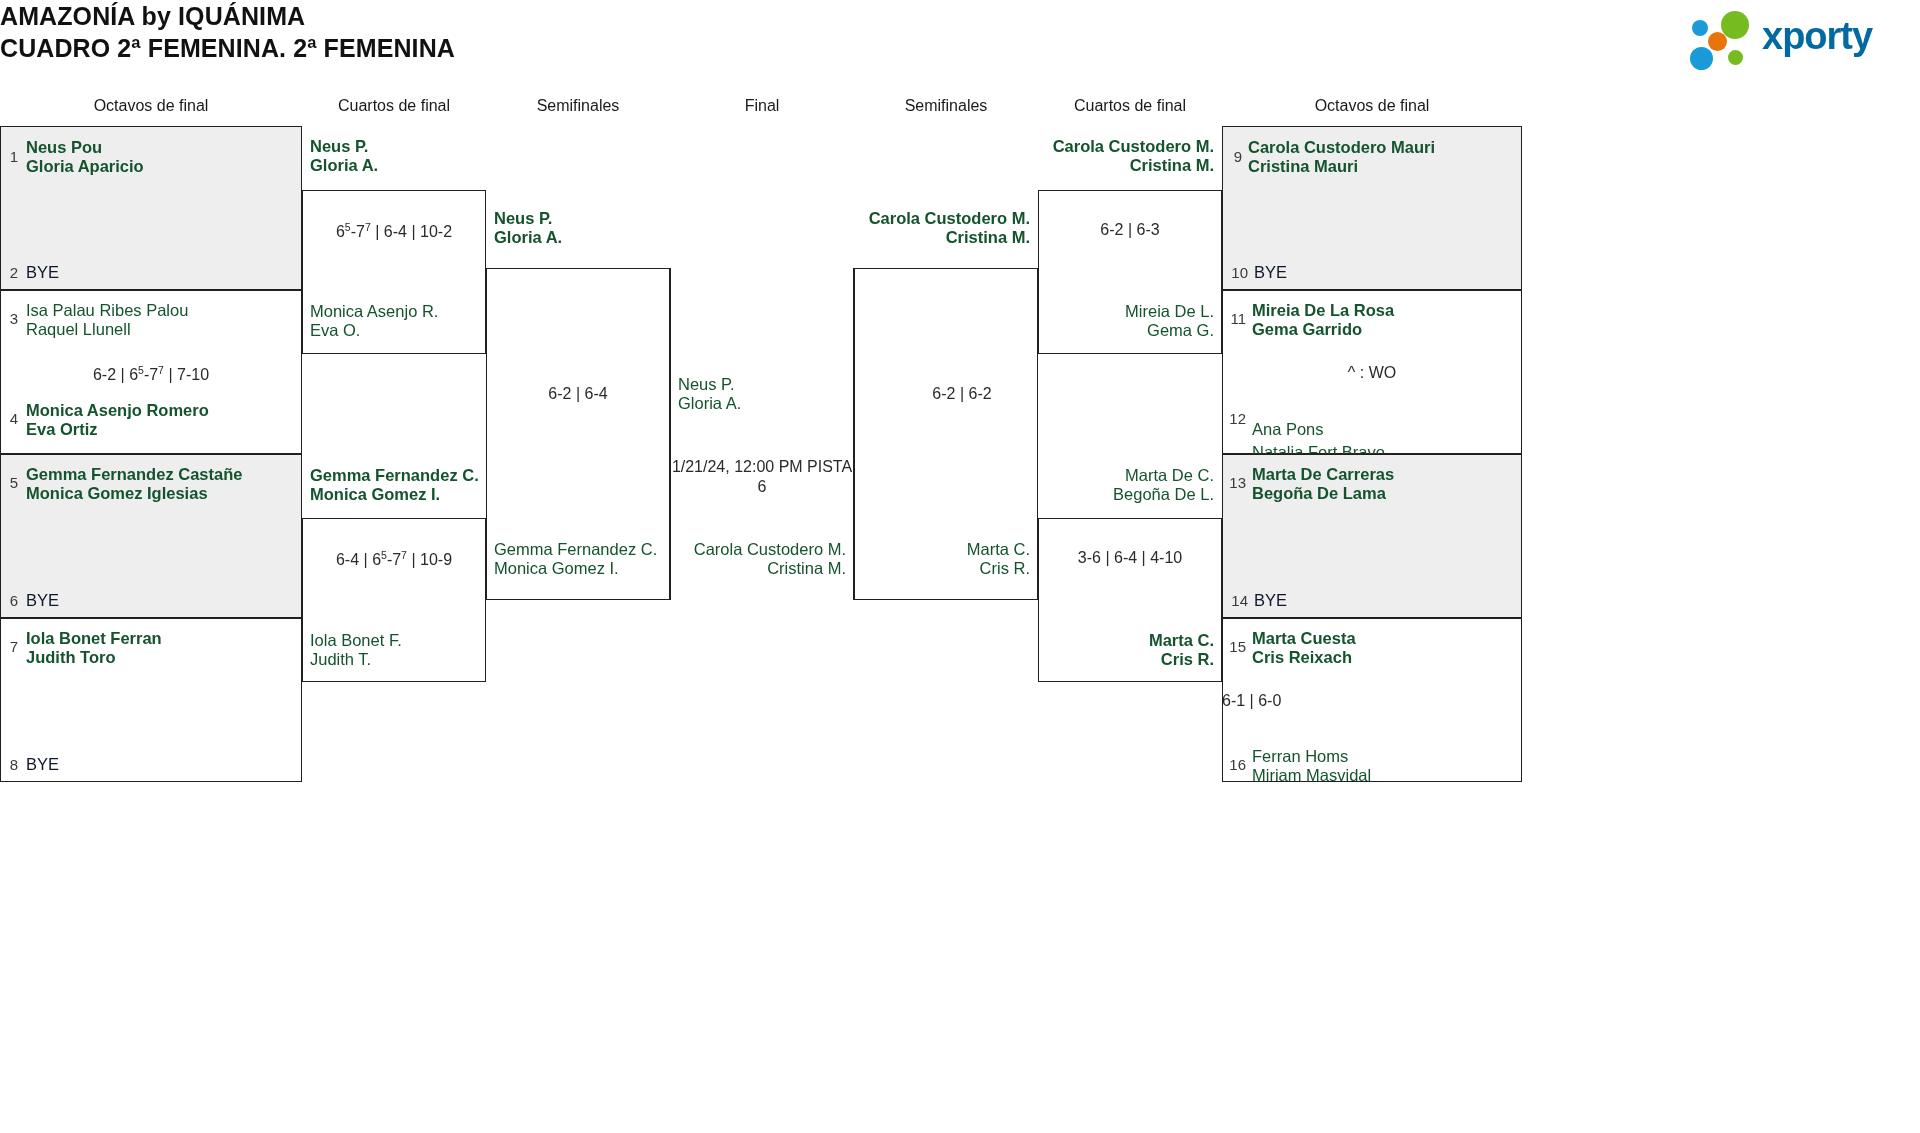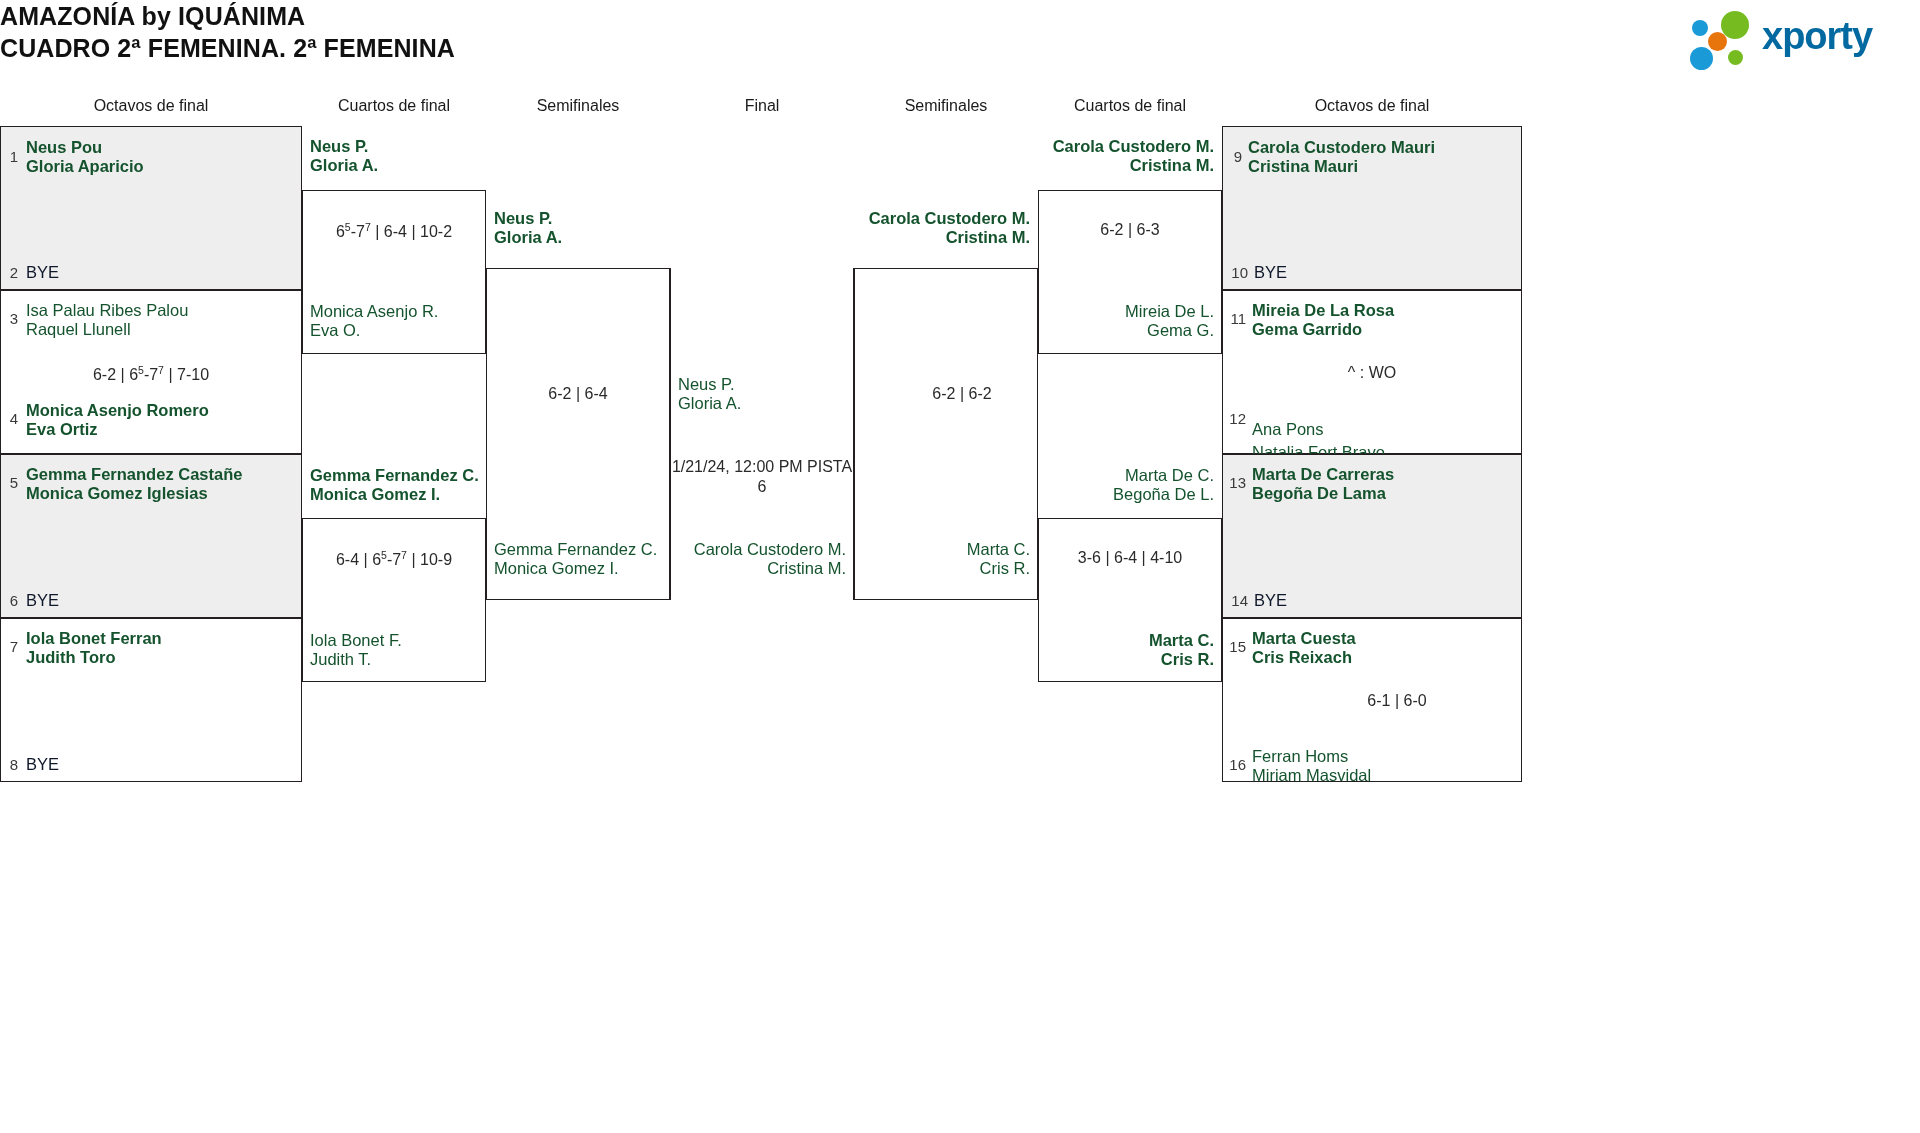--- a/index.html
+++ b/index.html
@@ -247,7 +247,7 @@
   <div class="seed" style="left:1222px; top:638px; width:24px;">15</div>
   <div class="player win" style="left:1252px; top:629px;">Marta Cuesta</div>
   <div class="player win" style="left:1252px; top:648px;">Cris Reixach</div>
-  <div class="score" style="left:1222px; top:692px; width:350px; text-align:center;">6-1 | 6-0</div>
+  <div class="score" style="left:1222px; top:692px; width:350px; text-align:left;">6-1 | 6-0</div>
   <div class="seed" style="left:1222px; top:756px; width:24px;">16</div>
   <div class="player" style="left:1252px; top:747px;">Ferran Homs</div>
   <div class="player" style="left:1252px; top:766px;">Miriam Masvidal</div>

